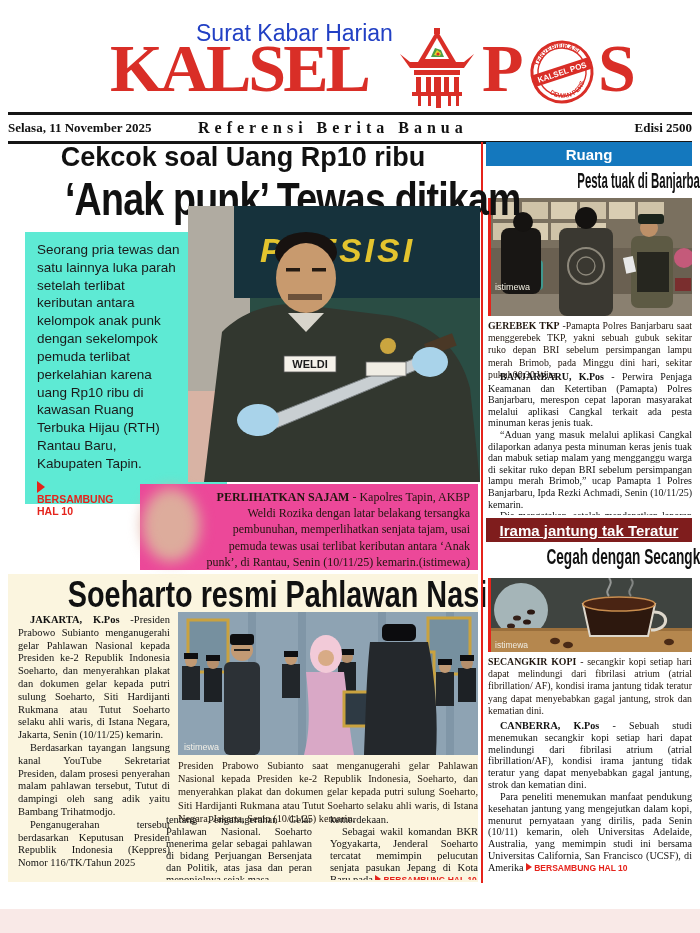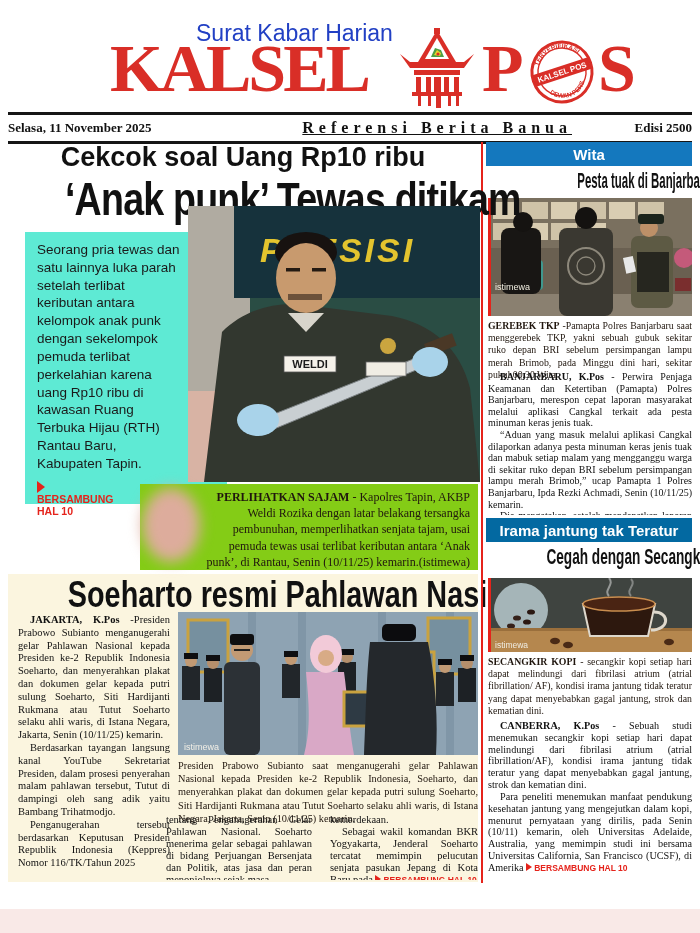--- a/index.html
+++ b/index.html
@@ -12,7 +12,7 @@
   
   .datebar{position:absolute;left:8px;top:112px;width:684px;height:26px;border-top:3px solid #161616;border-bottom:3px solid #161616;display:flex;align-items:center;}
   .datebar .d-left{font-weight:bold;font-size:13px;width:190px;}
-  .datebar .d-mid{flex:1;text-align:right;font-weight:bold;font-size:16px;letter-spacing:5px;text-decoration:underline;}
+  .datebar .d-mid{flex:1;text-align:left;font-weight:bold;font-size:16px;letter-spacing:5px;}
   .datebar .d-right{font-weight:bold;font-size:13px;width:120px;text-align:right;}
   
   .kicker{position:absolute;left:8px;top:142px;width:470px;text-align:center;font-family:"Liberation Sans",sans-serif;font-weight:bold;font-size:27px;z-index:1;}

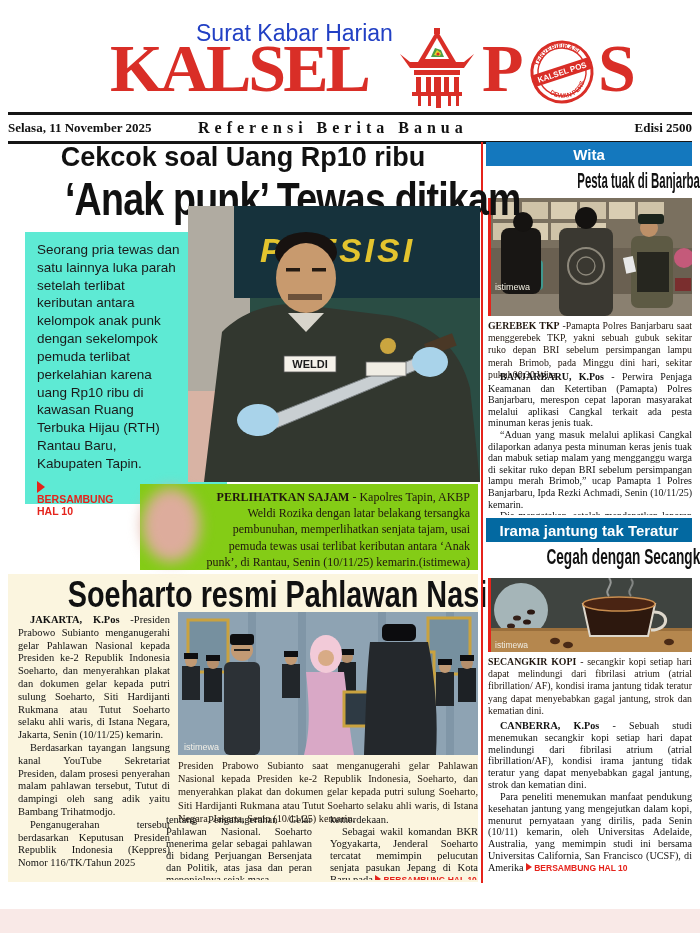--- a/index.html
+++ b/index.html
@@ -260,7 +260,7 @@
 
   <div class="vdivider"></div>
 
-  <div class="rc-bar bar-blue">Wita</div>
+  <div class="rc-bar bar-blue">Ruang</div>
   <div class="rc-headline" style="top:168px;">
     <span class="condensed">Pesta tuak di Banjarbaru ‘digerebek’</span>
   </div>

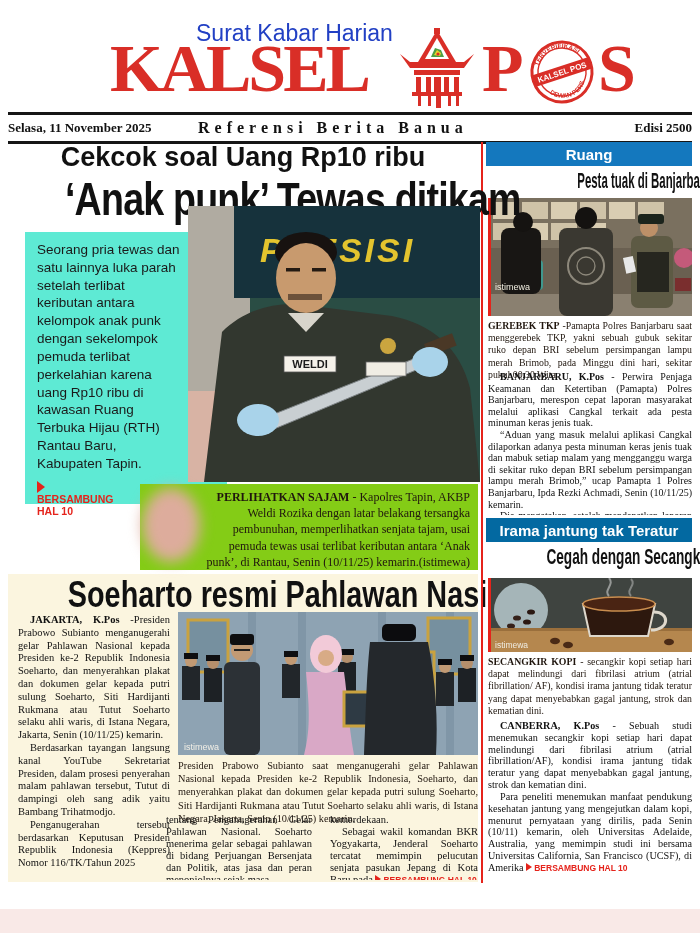--- a/index.html
+++ b/index.html
@@ -23,7 +23,7 @@
   .more-block{margin-top:7px;display:flex;align-items:flex-start;color:#e5231b;font-family:"Liberation Sans",sans-serif;font-weight:bold;font-size:10.5px;line-height:1.15;flex-direction:column;}
   .tri{display:inline-block;width:0;height:0;border-left:8px solid #e5231b;border-top:6px solid transparent;border-bottom:6px solid transparent;margin-right:4px;margin-top:1px;flex:none;}
   .lead-photo{position:absolute;left:188px;top:206px;width:292px;height:276px;z-index:3;}
-  .lead-caption{position:absolute;left:140px;top:484px;width:338px;height:86px;background:#84cc16;z-index:4;box-sizing:border-box;padding:5px 8px 0 64px;text-align:right;font-size:12px;line-height:1.35;color:#20160e;}
+  .lead-caption{position:absolute;left:140px;top:484px;width:338px;height:86px;background:#ec4899;z-index:4;box-sizing:border-box;padding:5px 8px 0 64px;text-align:right;font-size:12px;line-height:1.35;color:#20160e;}
   .pink-blur{position:absolute;left:2px;top:4px;width:58px;height:74px;background:#ddac9c;border-radius:50%;filter:blur(7px);}
   .lead-caption .cap-inner{position:relative;z-index:2;}
   

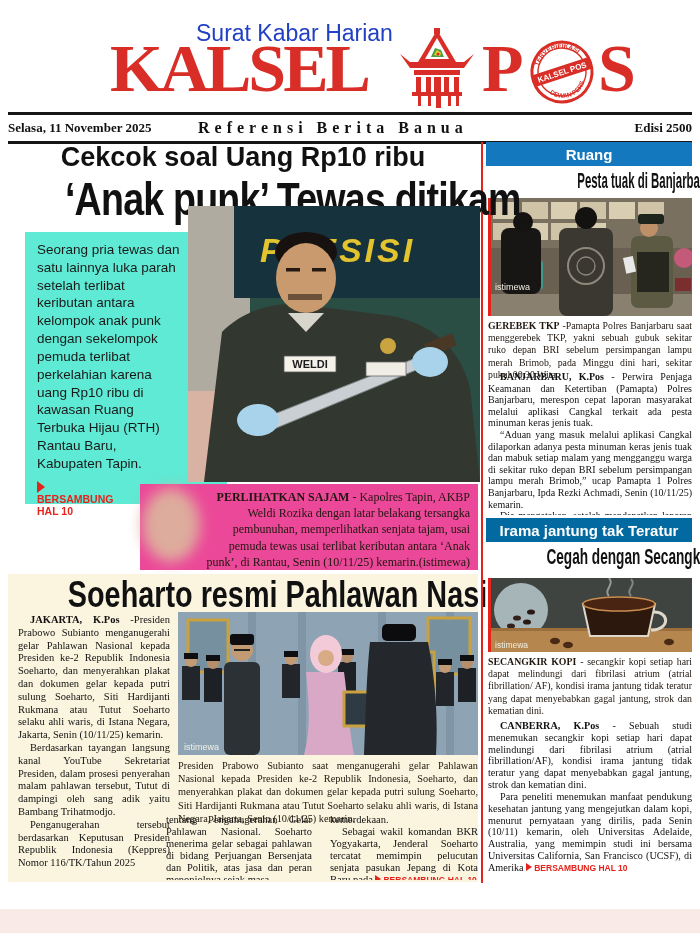--- a/index.html
+++ b/index.html
@@ -42,7 +42,7 @@
   .vdivider{position:absolute;left:481px;top:142px;width:2px;height:741px;background:#e5231b;}
   .rc-bar{position:absolute;left:486px;width:206px;height:24px;color:#fff;font-family:"Liberation Sans",sans-serif;font-weight:bold;font-size:15px;display:flex;align-items:center;justify-content:center;}
   .bar-blue{top:142px;background:#1478be;}
-  .bar-red{top:518px;background:#0369a1;}
+  .bar-red{top:518px;background:#7f1d1d;text-decoration:underline;}
   .rc-headline{position:absolute;left:486px;width:206px;text-align:center;}
   .rc-headline .condensed{font-size:22px;transform:scaleX(0.52);transform-origin:center;}
   .rc-headline.kopi-h .condensed{transform:scaleX(0.62);}

